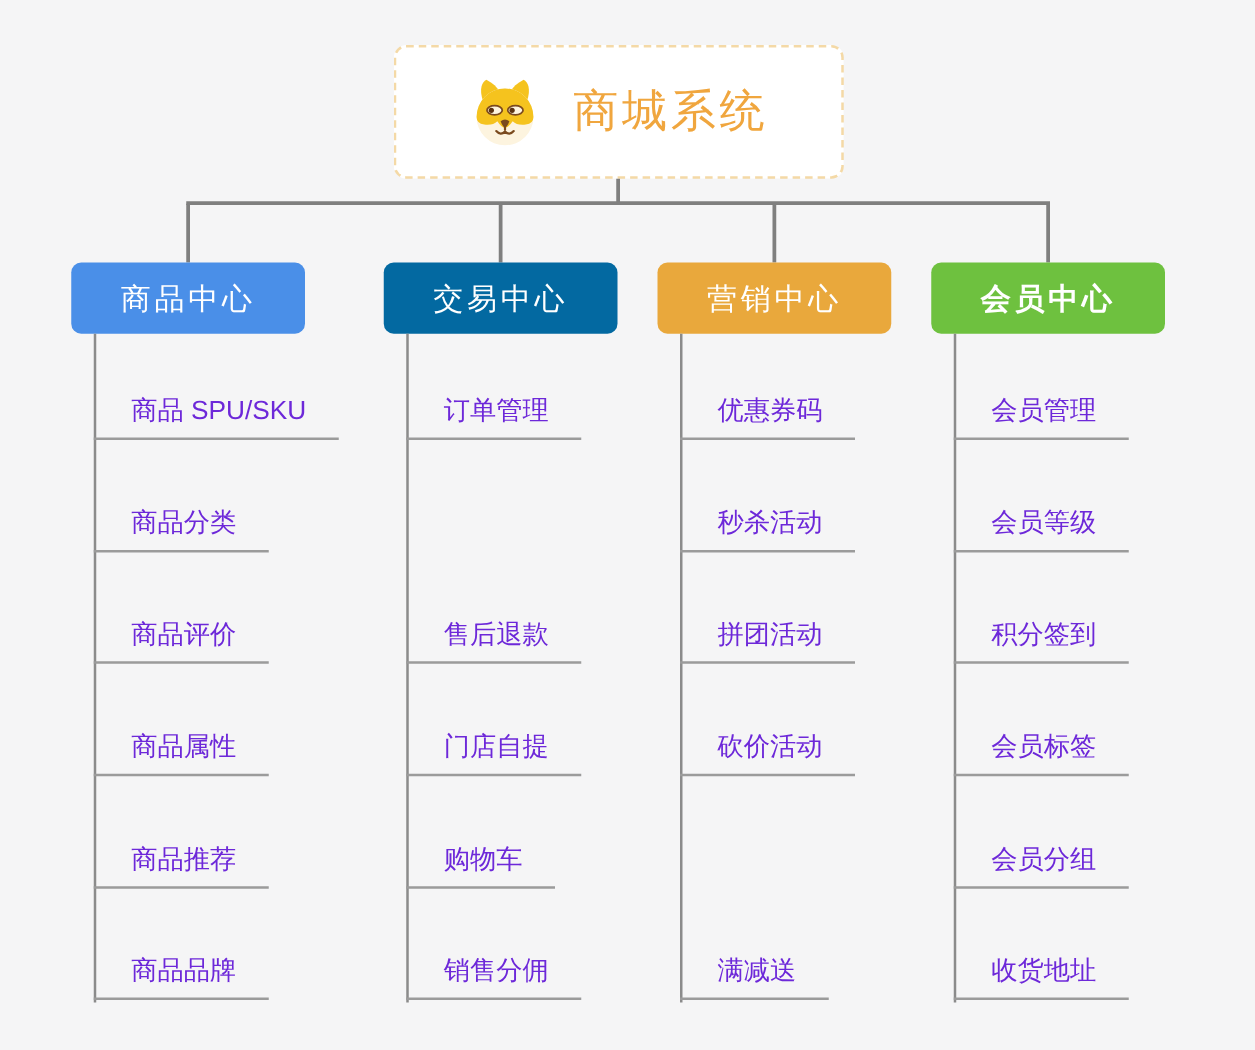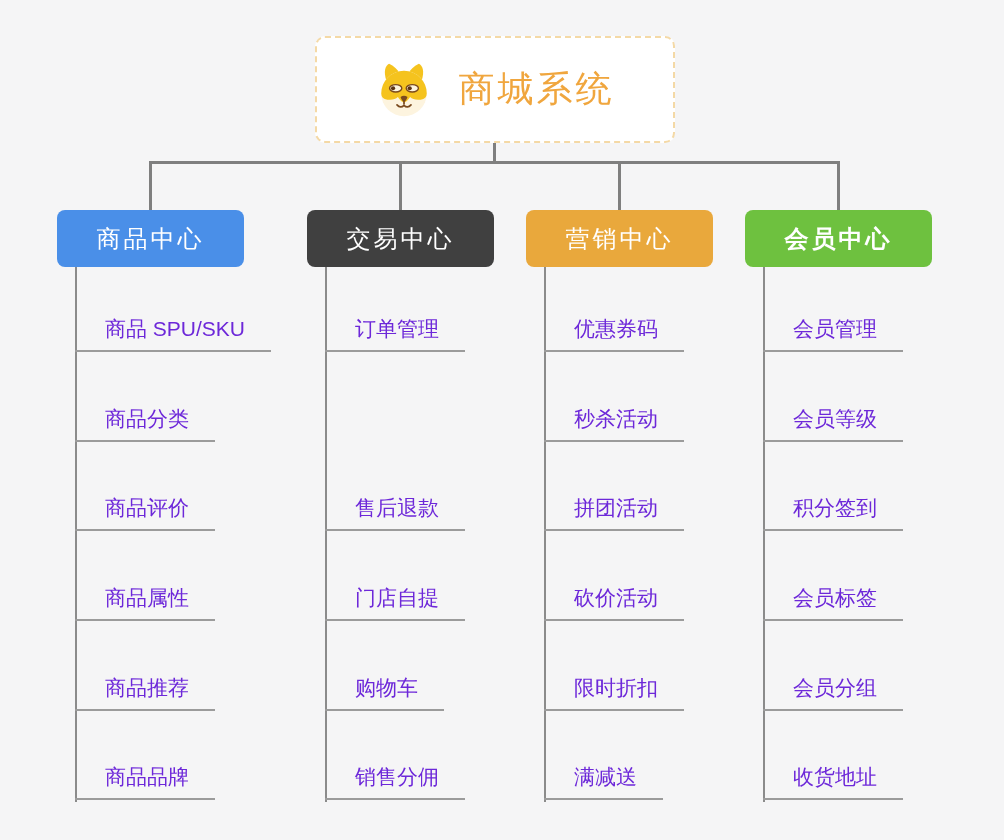--- a/index.html
+++ b/index.html
@@ -91,7 +91,7 @@
 </div>
 
 <div class="branch b2">
-  <div class="branch-header" style="background: #404040;">交易中心</div>
+  <div class="branch-header" style="background: #0369a1;">交易中心</div>
   <div class="trunk"></div>
   <div class="leaf r1">订单管理</div>
   <div class="leaf r3">售后退款</div>

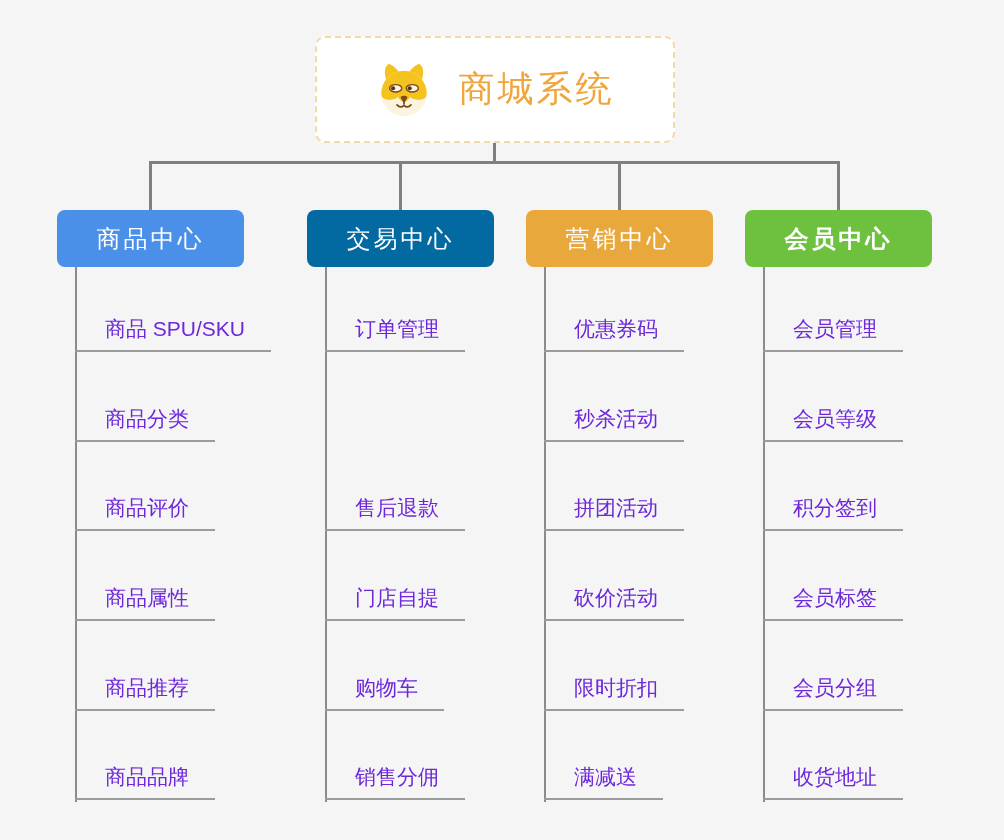--- a/index.html
+++ b/index.html
@@ -107,7 +107,6 @@
   <div class="leaf r2">秒杀活动</div>
   <div class="leaf r3">拼团活动</div>
   <div class="leaf r4">砍价活动</div>
-  <div class="leaf r5">限时折扣</div>
   <div class="leaf r6">满减送</div>
 </div>
 

